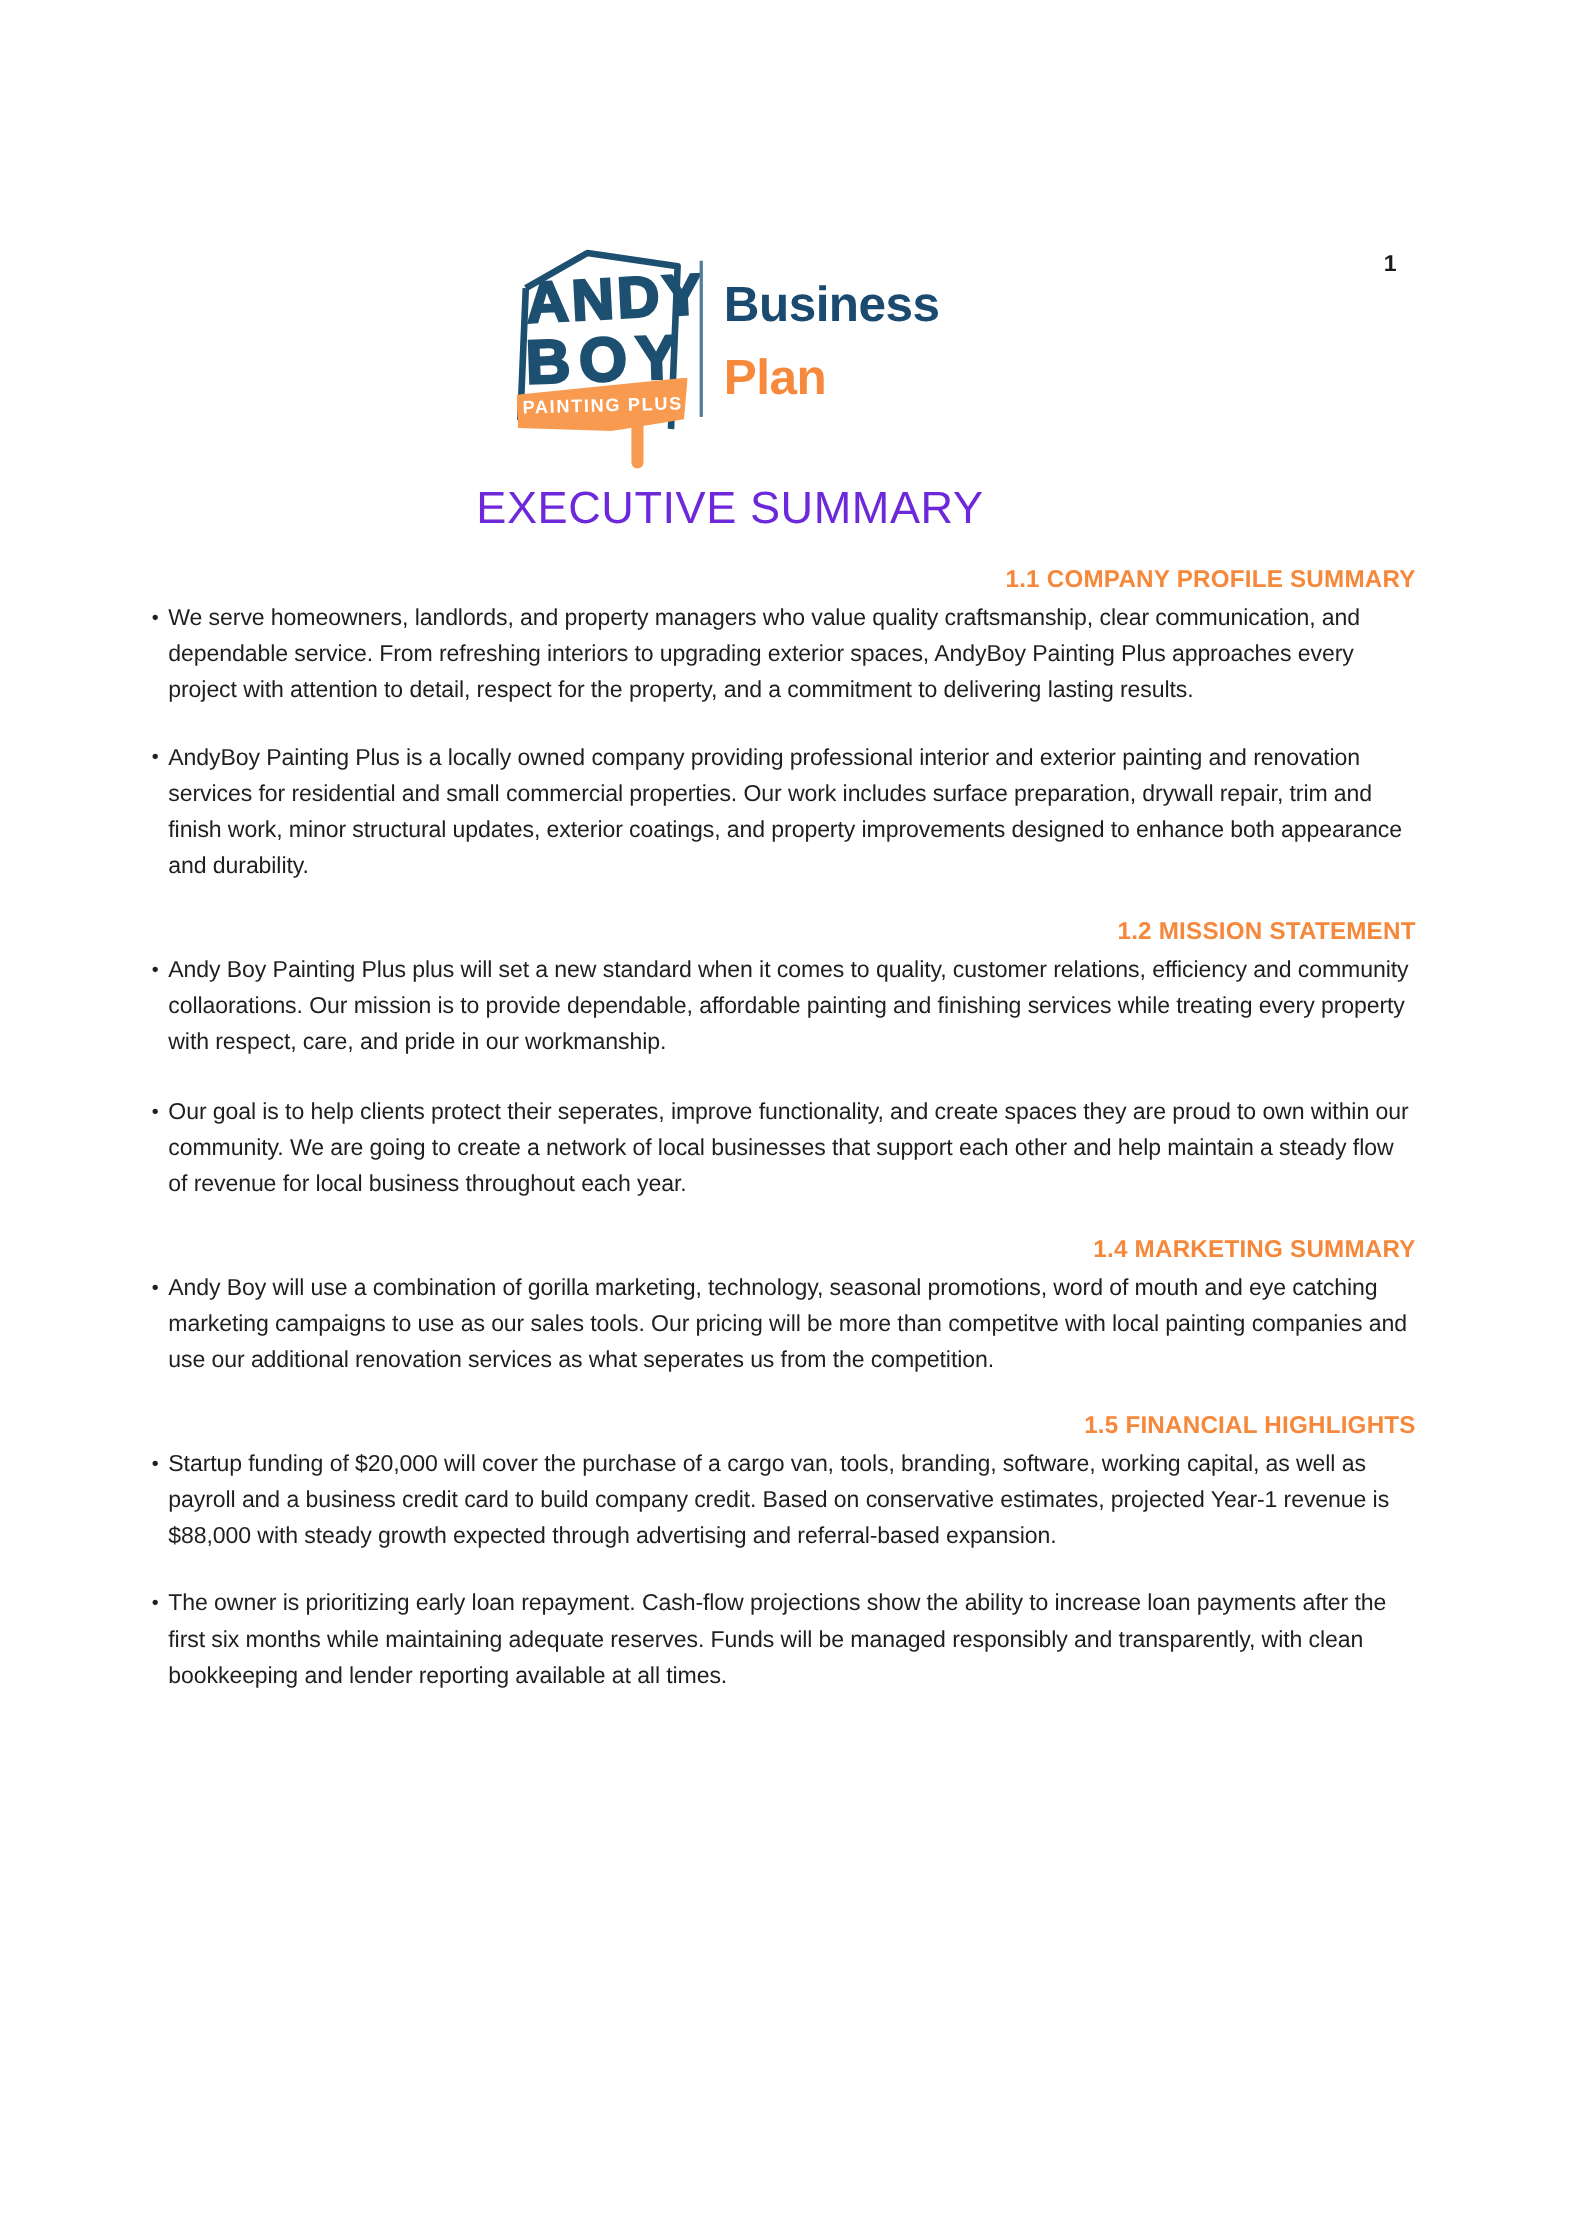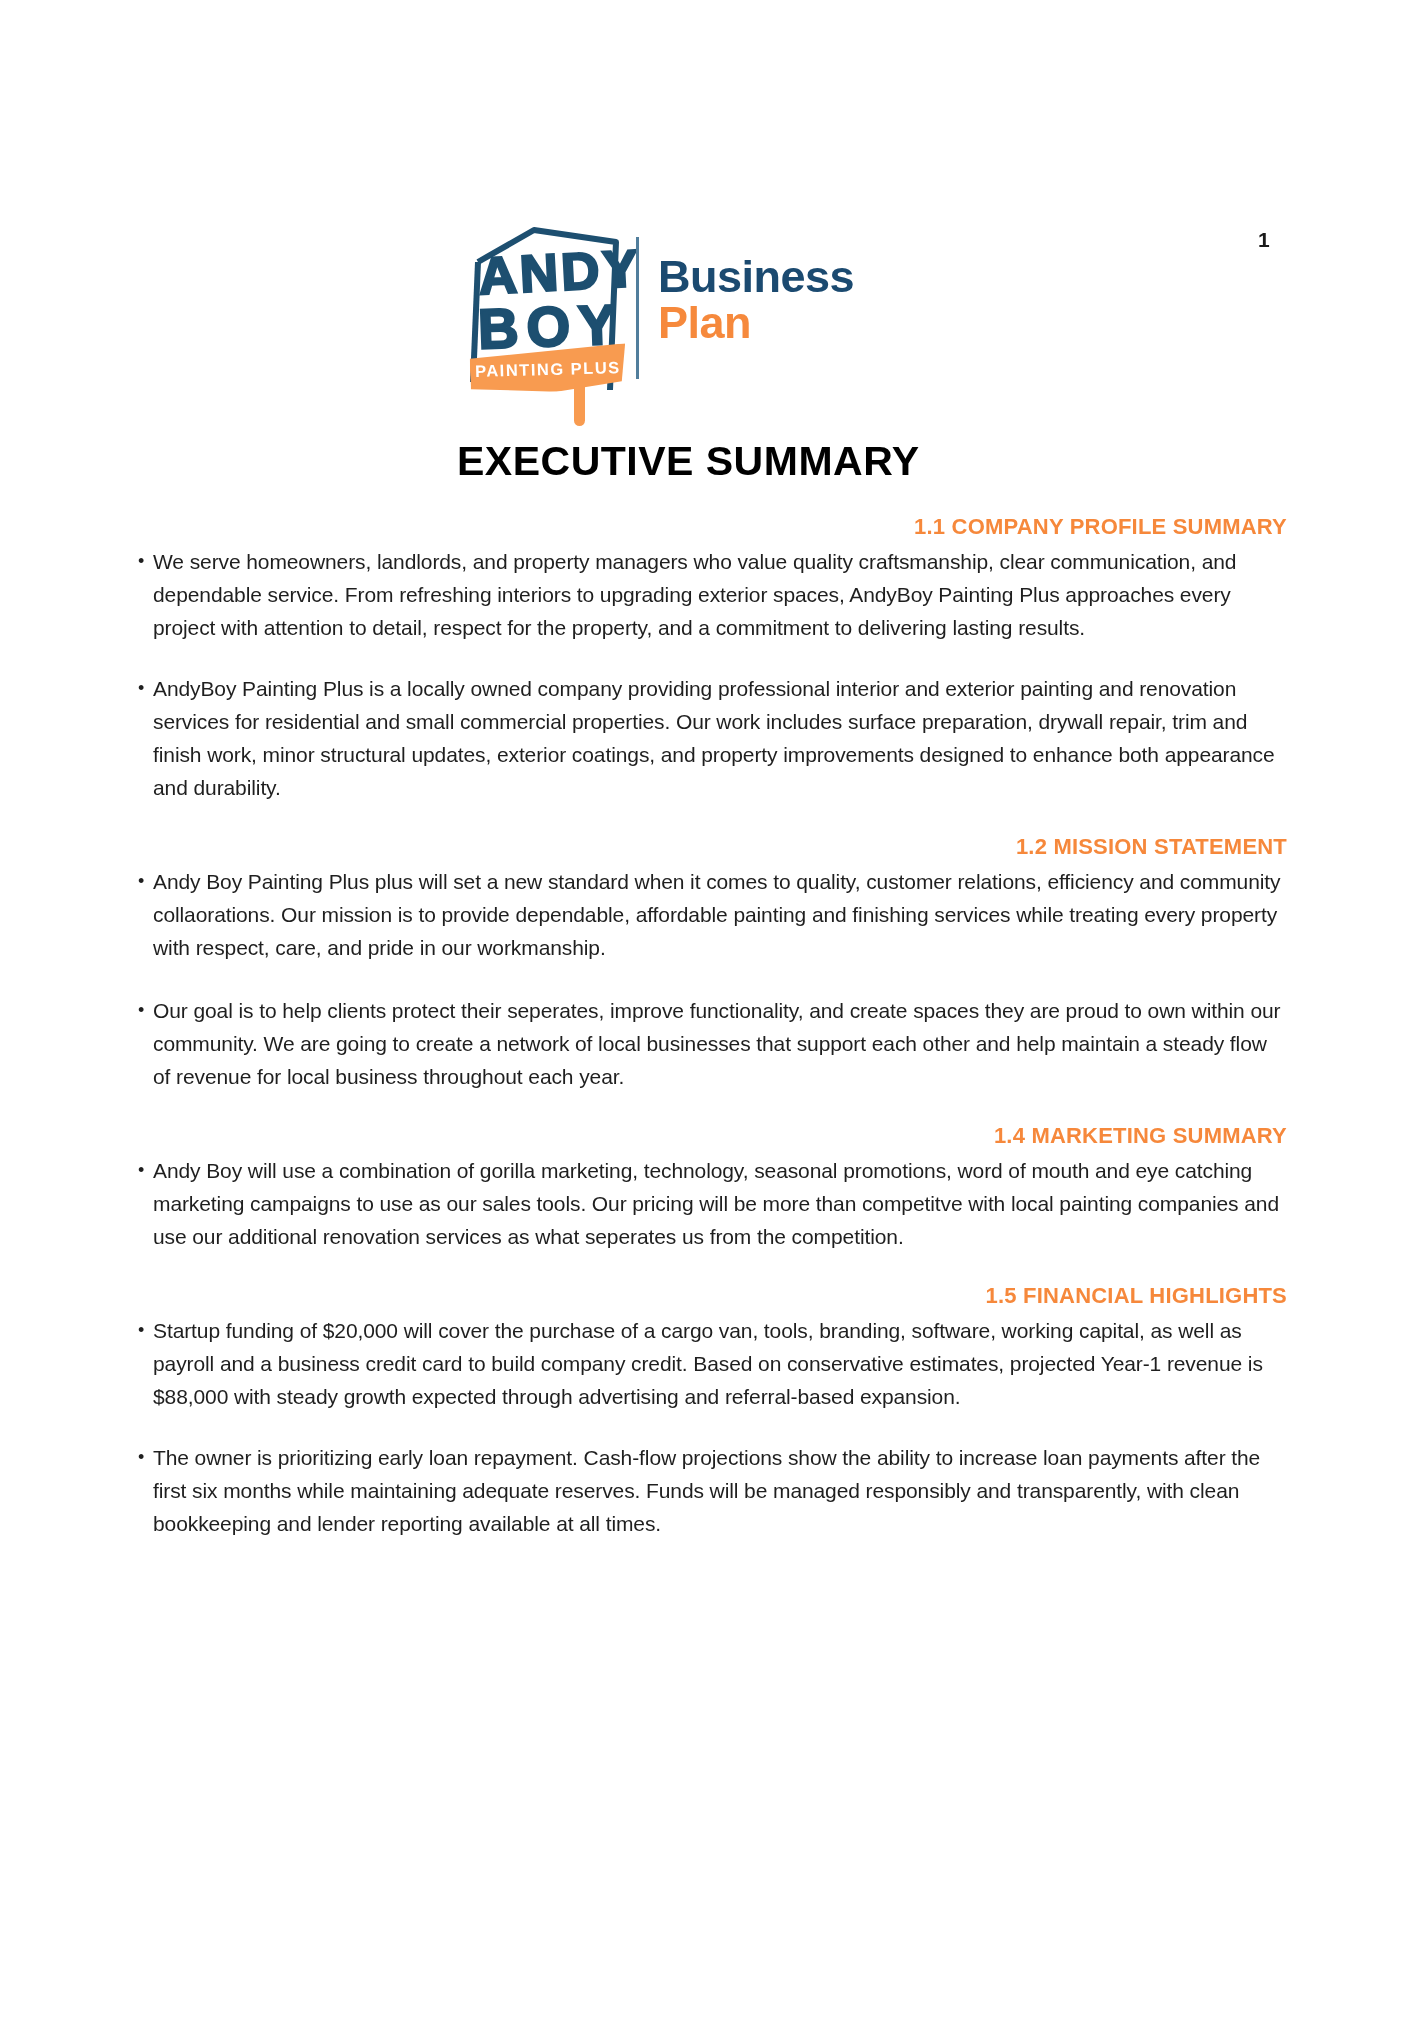--- a/index.html
+++ b/index.html
@@ -77,7 +77,7 @@
     white-space:nowrap;
   }
   .wordmark .w1{color:#1B4A70;}
-  .wordmark .w2{color:#F6893C;}
+  .wordmark .w2{color:#F6893C;margin-top:20px;}
   
   .doc-title{
     position:absolute;left:457px;top:438px;

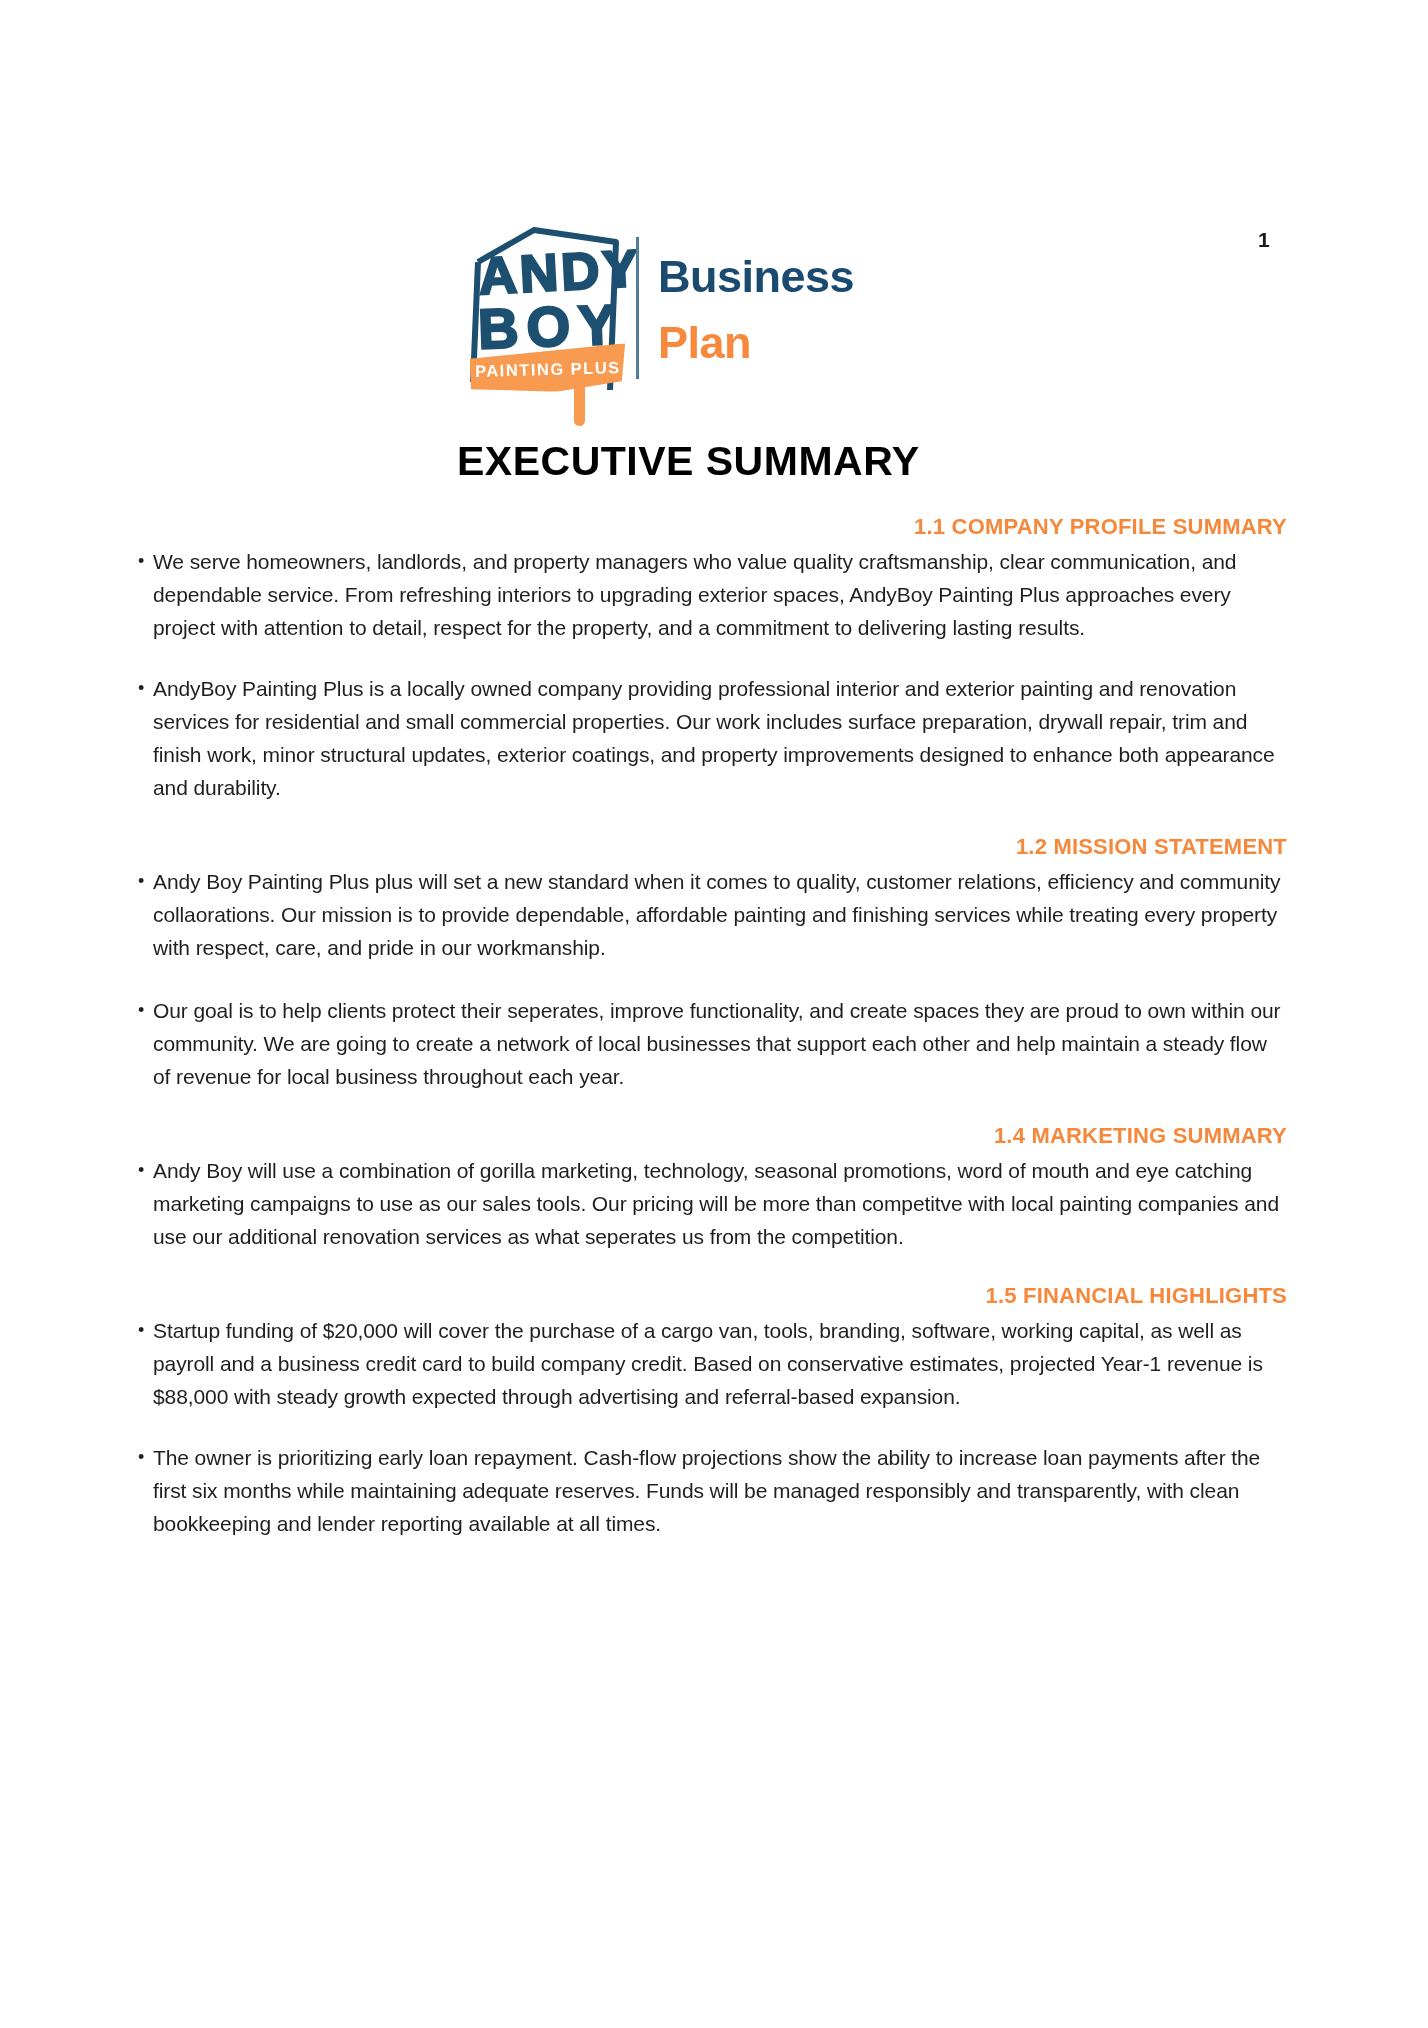--- a/index.html
+++ b/index.html
@@ -80,10 +80,10 @@
   .wordmark .w2{color:#F6893C;margin-top:20px;}
   
   .doc-title{
-    position:absolute;left:457px;top:438px;
+    position:absolute;left:433px;top:438px;
     font-size:41px;
-    font-weight:bold;
-    color:#000000;
+    font-weight:normal;
+    color:#6d28d9;
     letter-spacing:0.5px;
     white-space:nowrap;
   }

